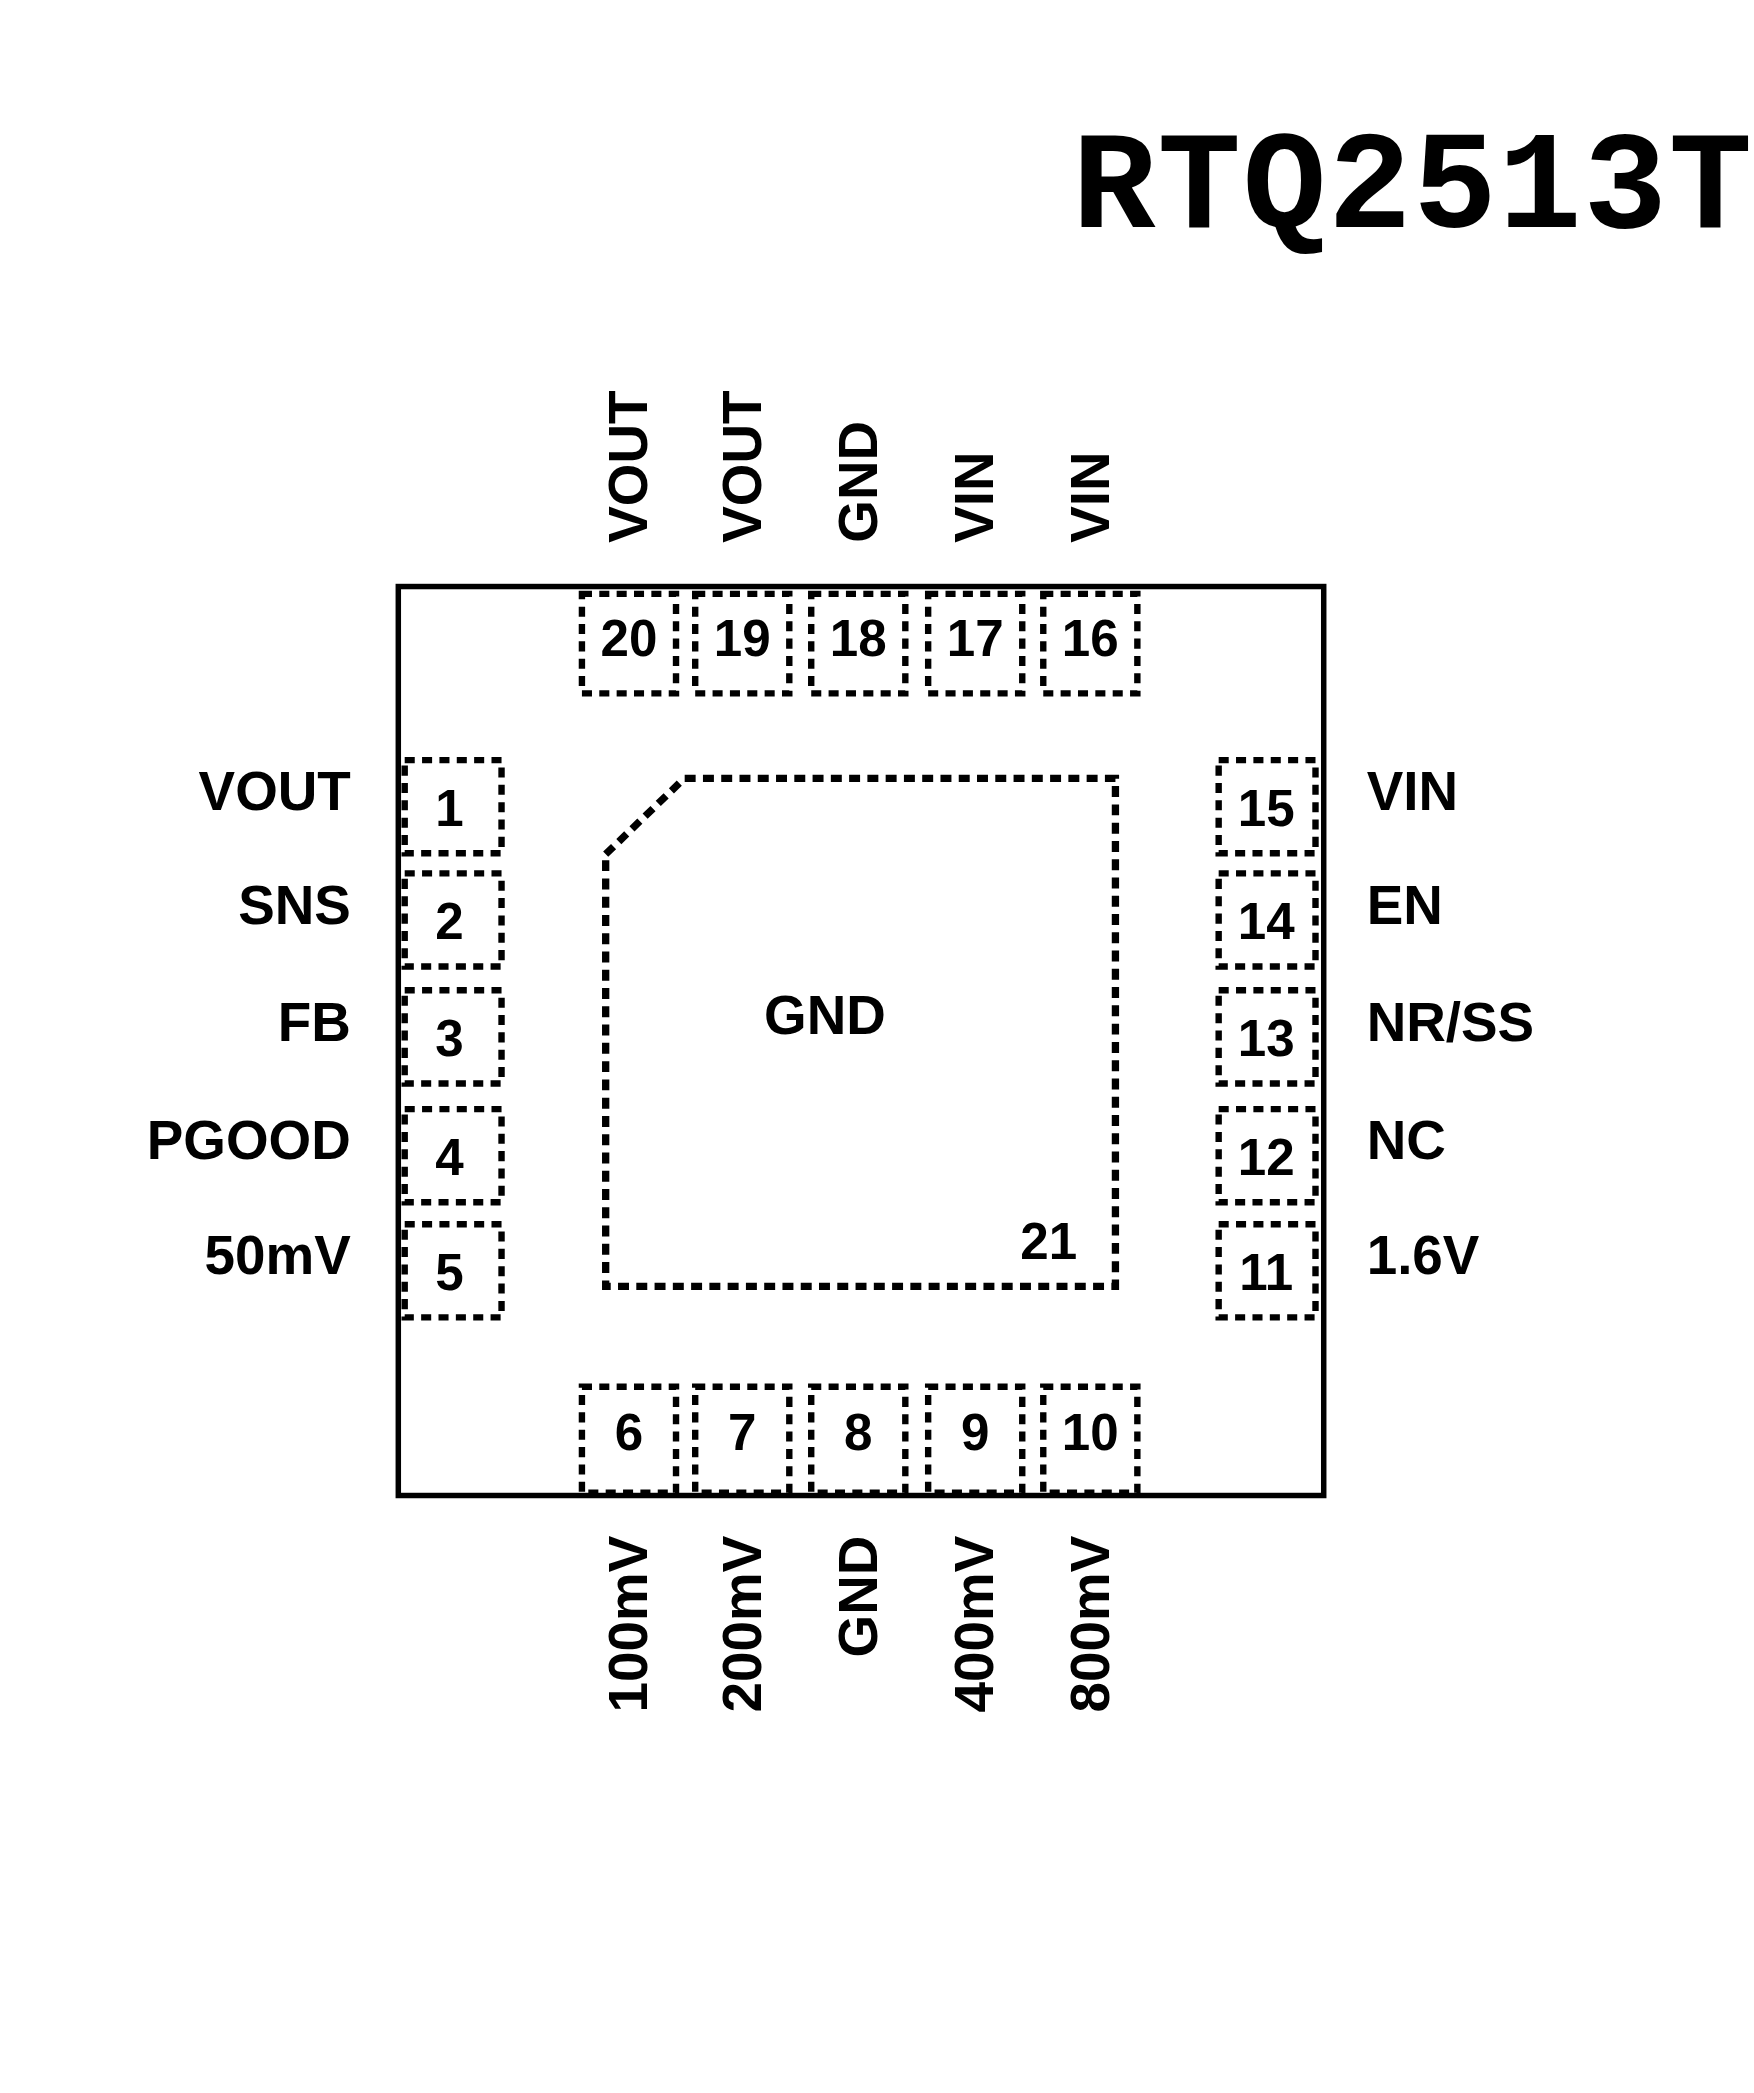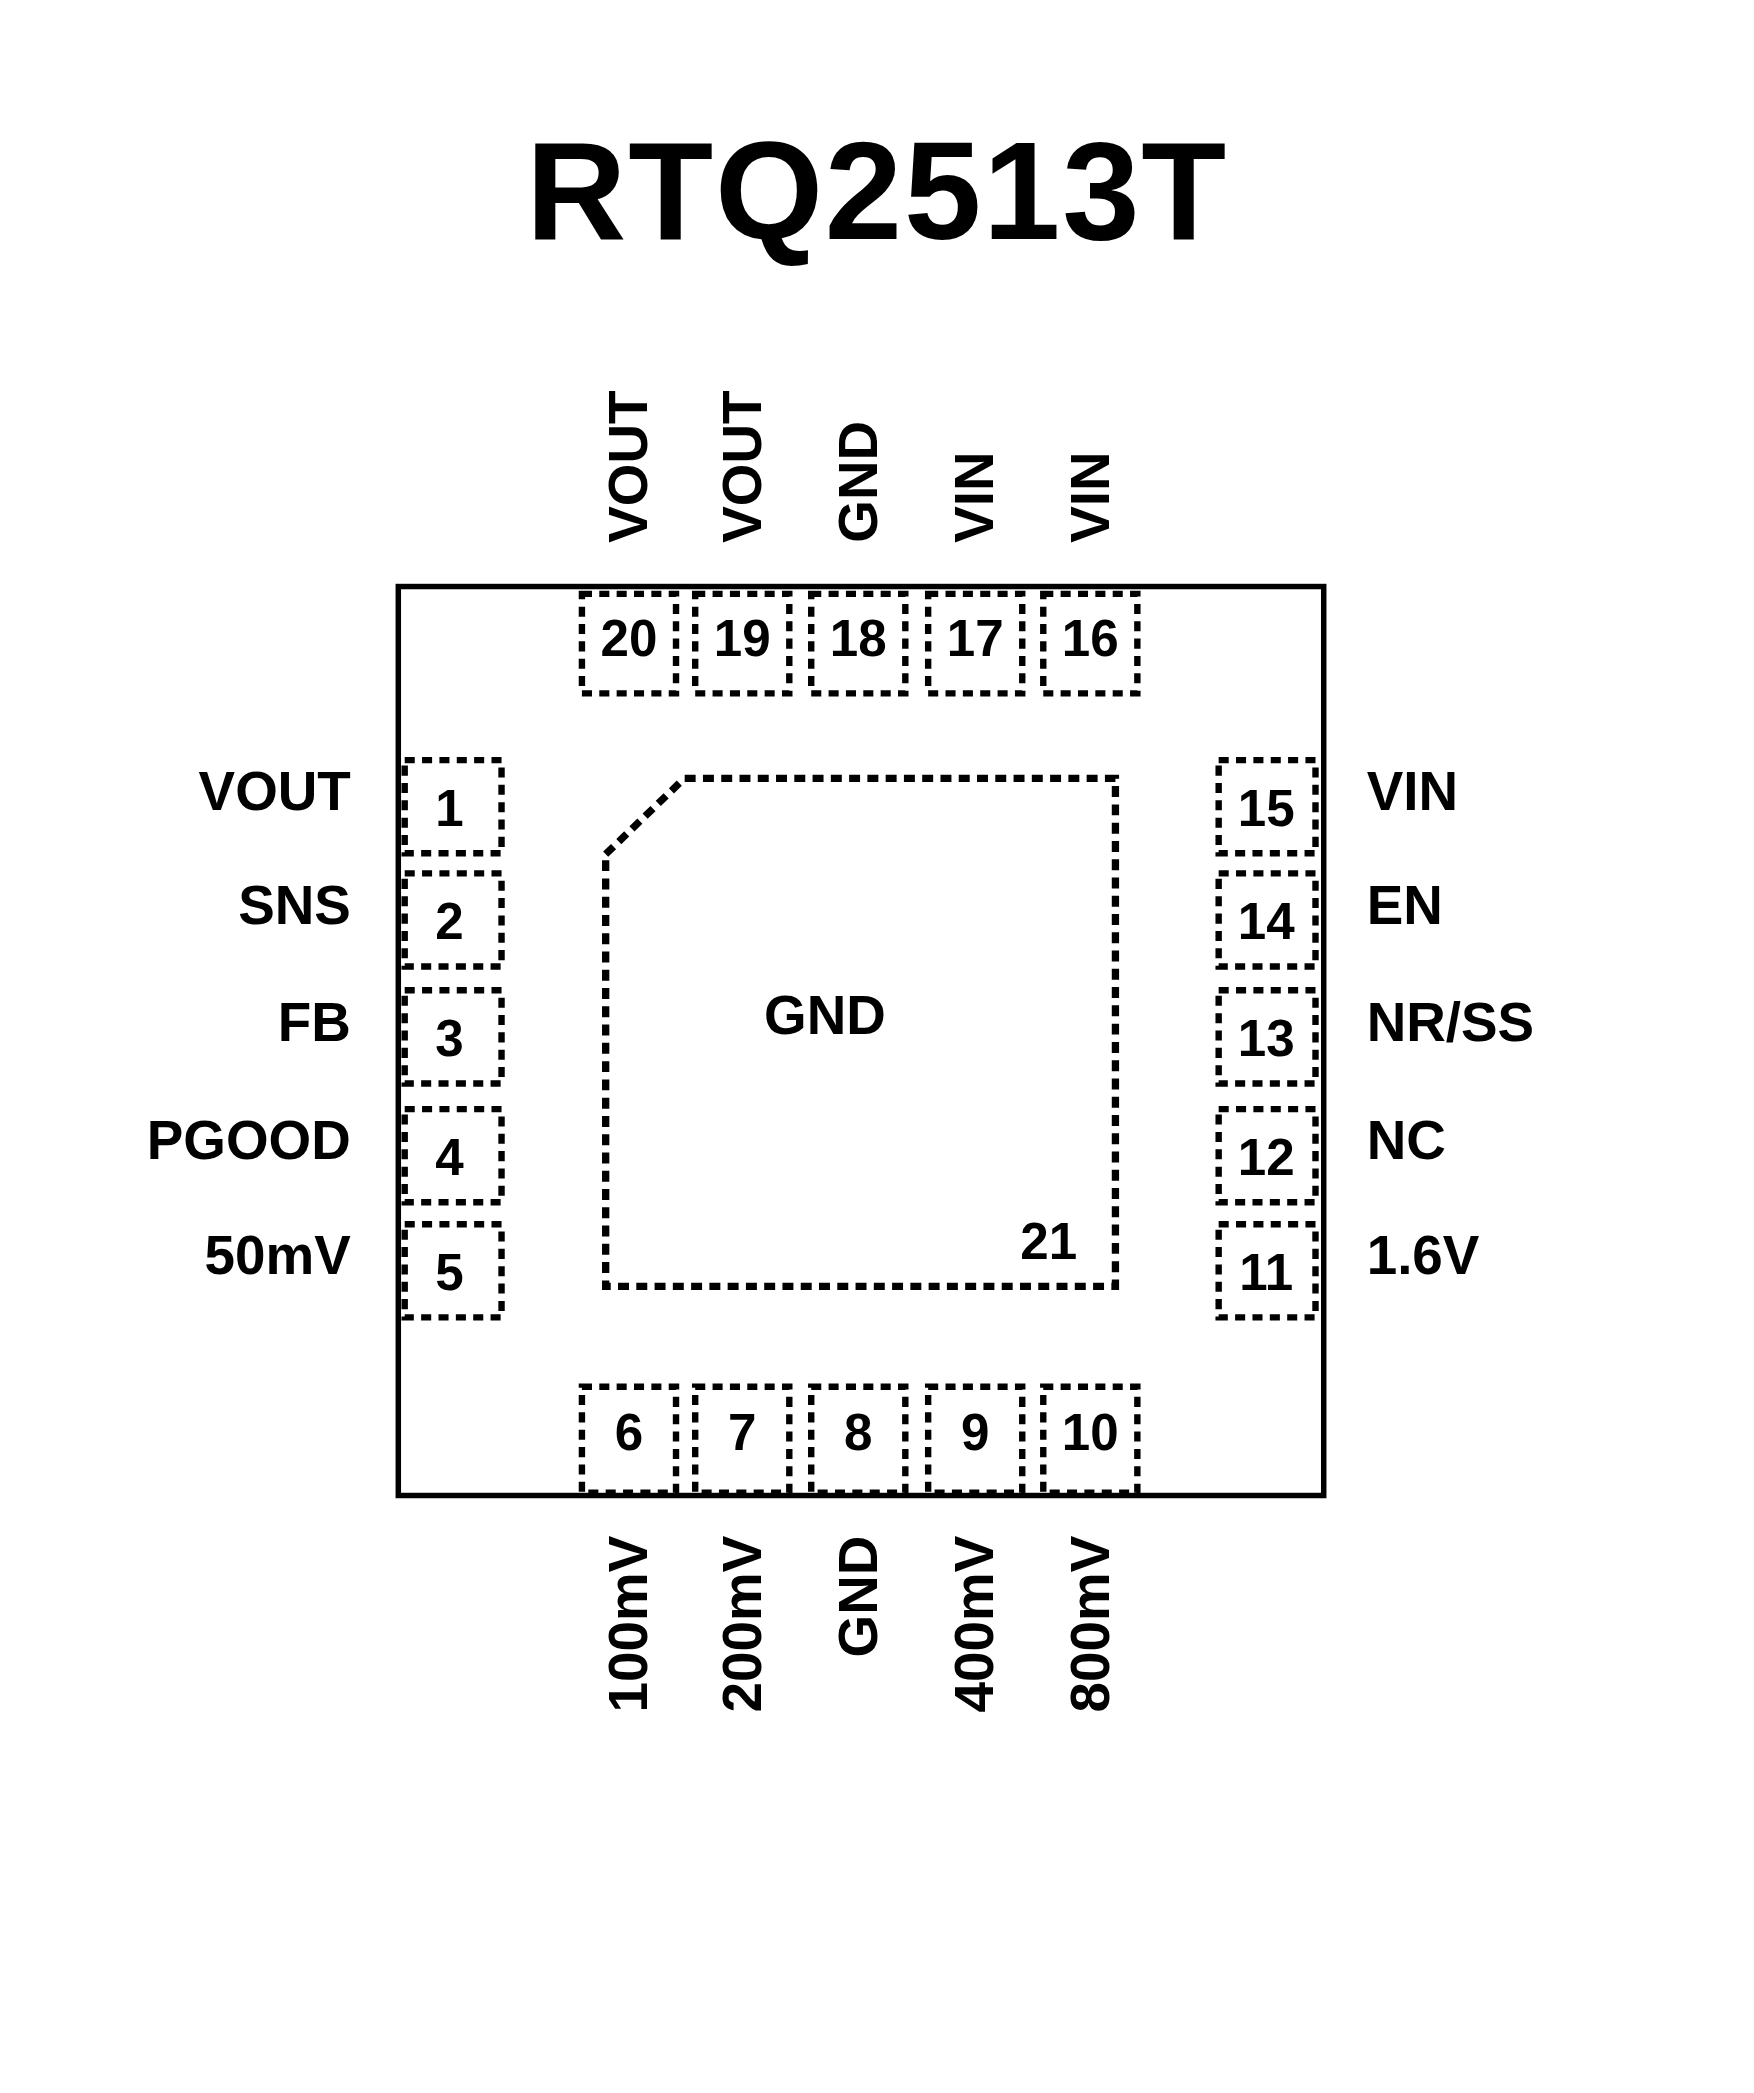--- a/index.html
+++ b/index.html
@@ -4,7 +4,7 @@
 <style>
   html, body { margin:0; padding:0; background:#ffffff; }
   body { width:1754px; height:2093px; position:relative; overflow:hidden; font-family:"Liberation Sans", sans-serif; }
-  #title { position:absolute; left:0; width:1754px; top:121px; text-align:center; font-family:Liberation Sans, sans-serif; font-weight:bold; font-size:139px; letter-spacing:1.8px; color:#000; line-height:1; }
+  #title { position:absolute; left:0; width:1754px; top:121px; text-align:right; font-family:Liberation Mono, monospace; font-weight:bold; font-size:139px; letter-spacing:1.8px; color:#000; line-height:1; }
   svg { position:absolute; left:0; top:0; }
   .lbl { font-family:"Liberation Sans", sans-serif; font-weight:bold; font-size:60px; fill:#000; }
   .num { font-family:"Liberation Sans", sans-serif; font-weight:bold; font-size:56px; fill:#000; }

